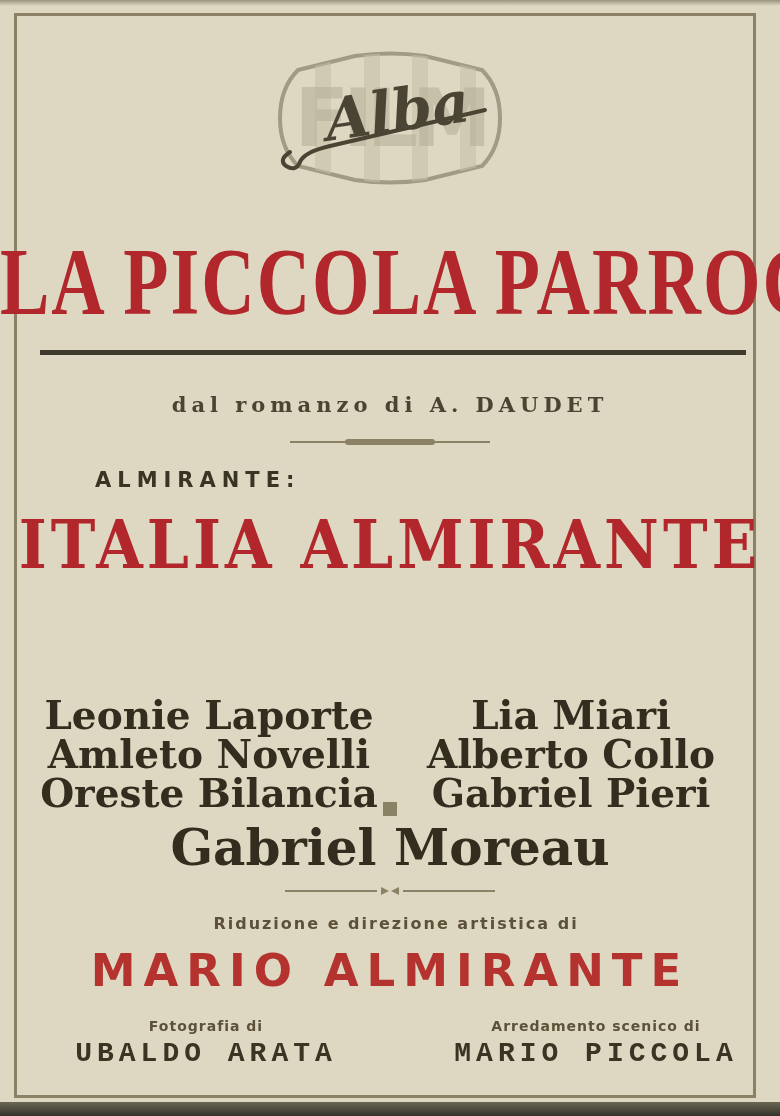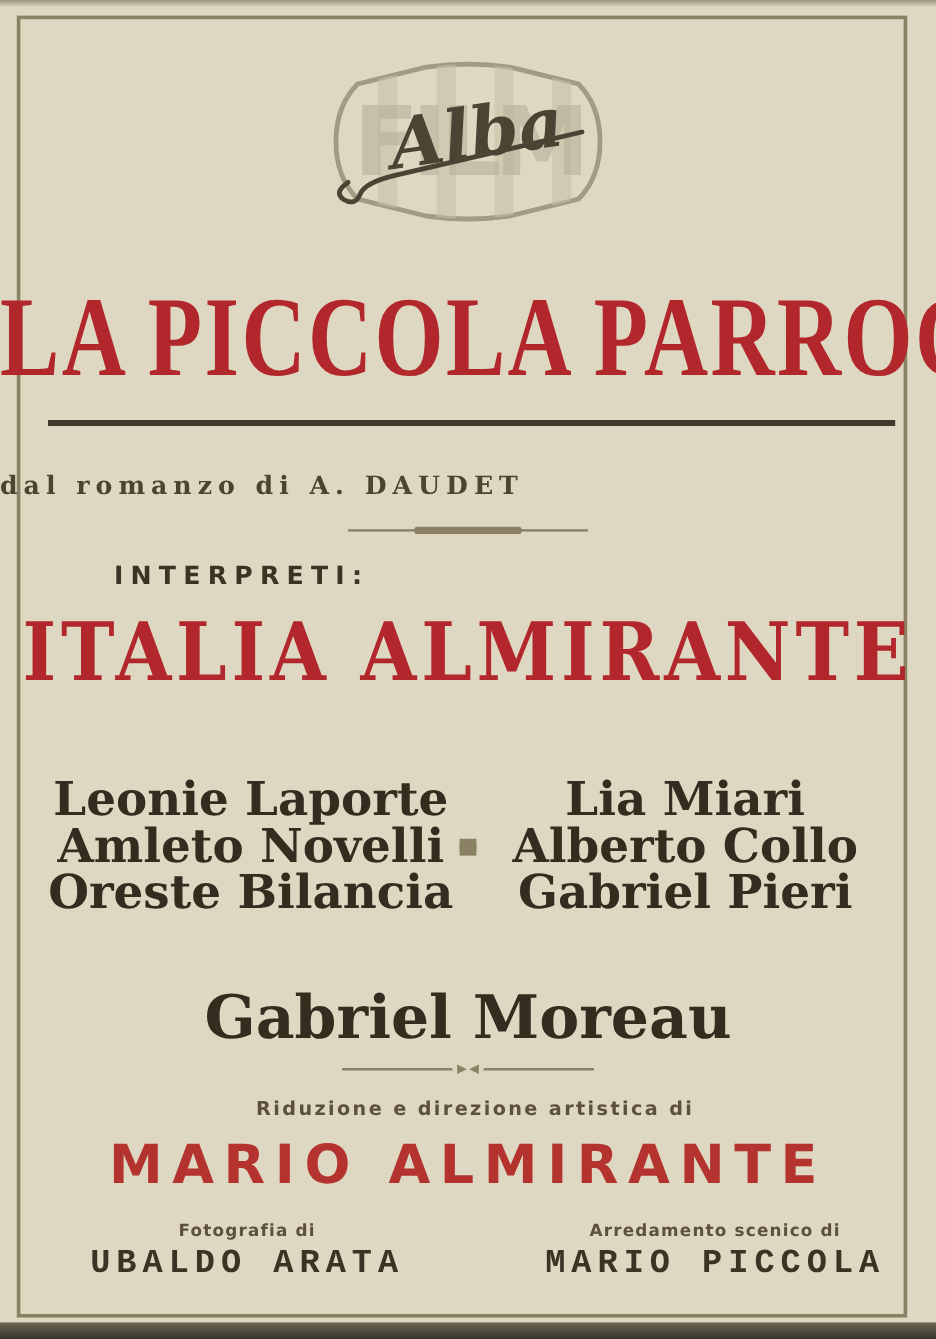--- a/index.html
+++ b/index.html
@@ -68,6 +68,7 @@
 
   .source-line{
     position:absolute;left:0;right:0;top:392px;
+    text-align:center;
     font-family:"DejaVu Serif", serif;
     font-weight:bold;
     font-size:21px;

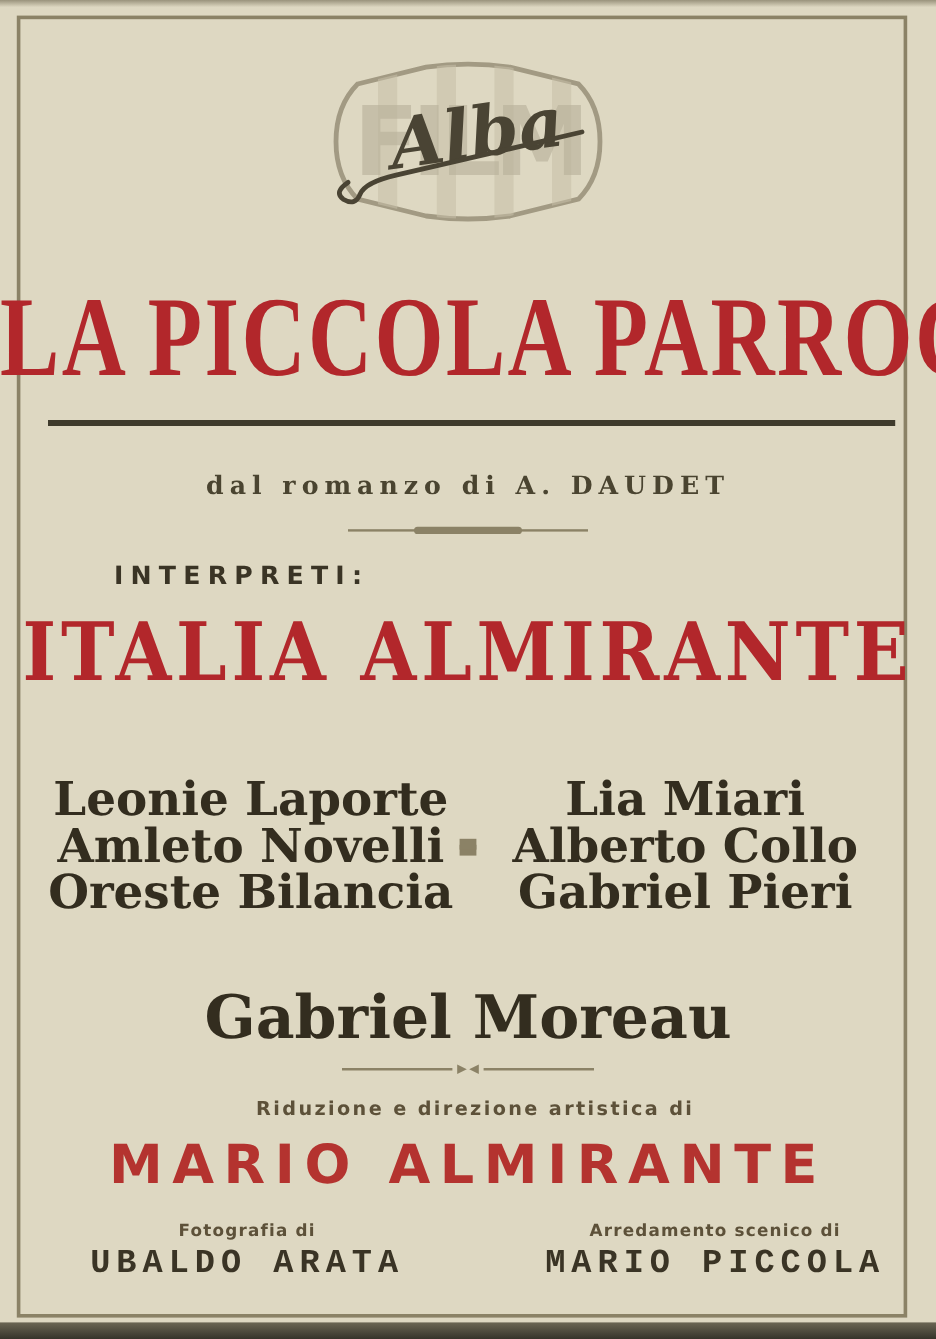--- a/index.html
+++ b/index.html
@@ -242,7 +242,7 @@
     <div class="bar"></div>
   </div>
 
-  <div class="cast-header">INTERPRETI:</div>
+  <div class="cast-header">ALMIRANTE:</div>
   <div class="lead-actor">ITALIA ALMIRANTE</div>
 
   <div class="cast-grid">

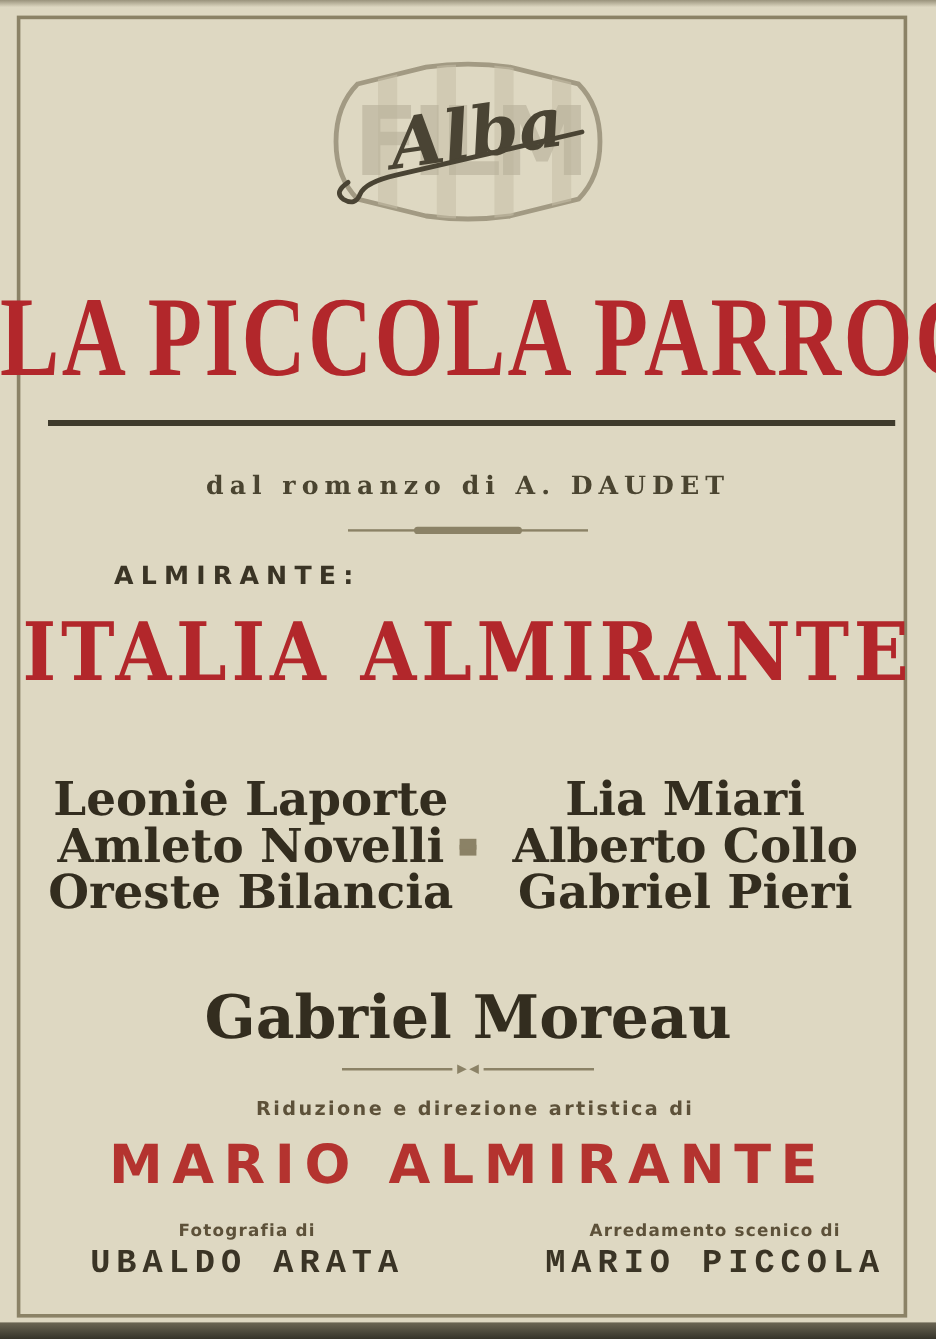--- a/index.html
+++ b/index.html
@@ -110,7 +110,7 @@
 
   .cast-grid{
     position:absolute;left:40px;right:40px;top:598px;height:215px;
-    display:flex;align-items:center;
+    display:flex;align-items:flex-end;
   }
   .cast-col{
     flex:1;display:flex;flex-direction:column;justify-content:space-between;

